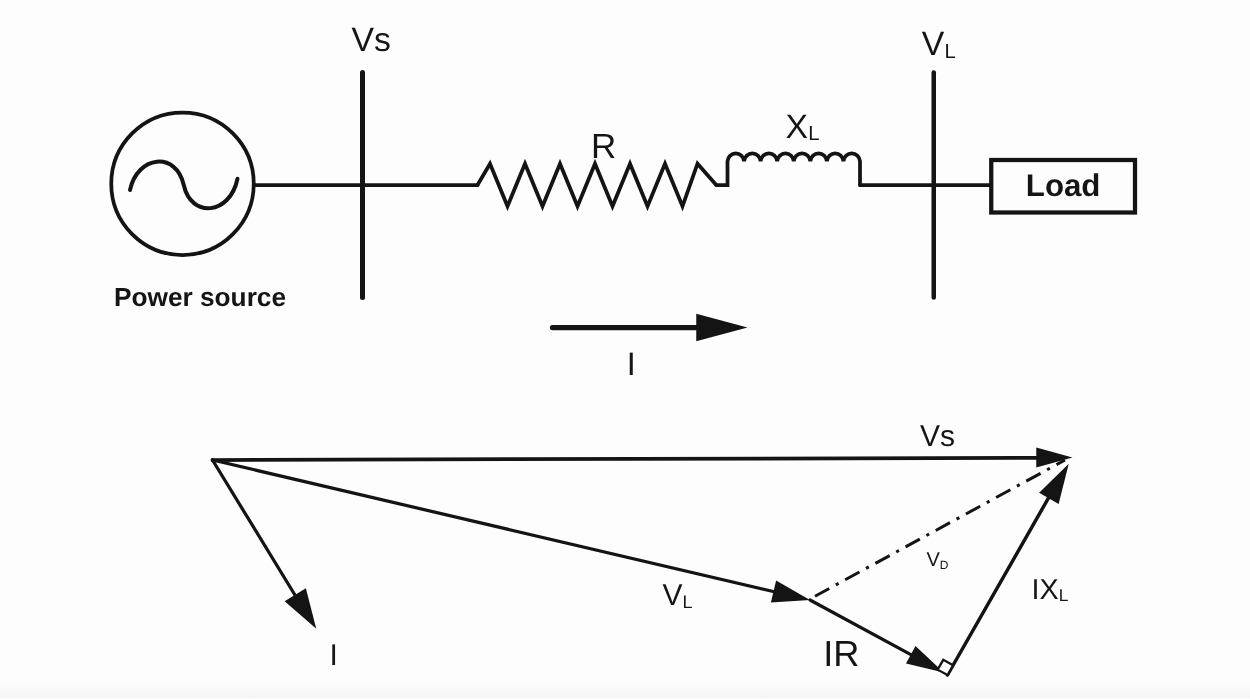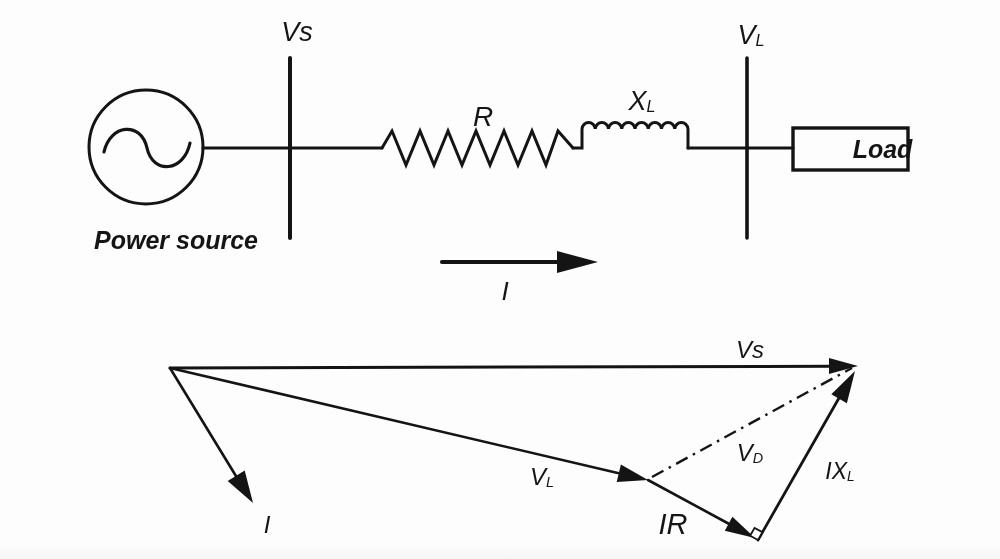--- a/index.html
+++ b/index.html
@@ -27,7 +27,6 @@
     white-space: nowrap;
     transform: translateX(-50%);
     color: #151515;
-    font-style: italic;
   }
   .bold { font-weight: bold; padding-left: 32px; }
   .sub {

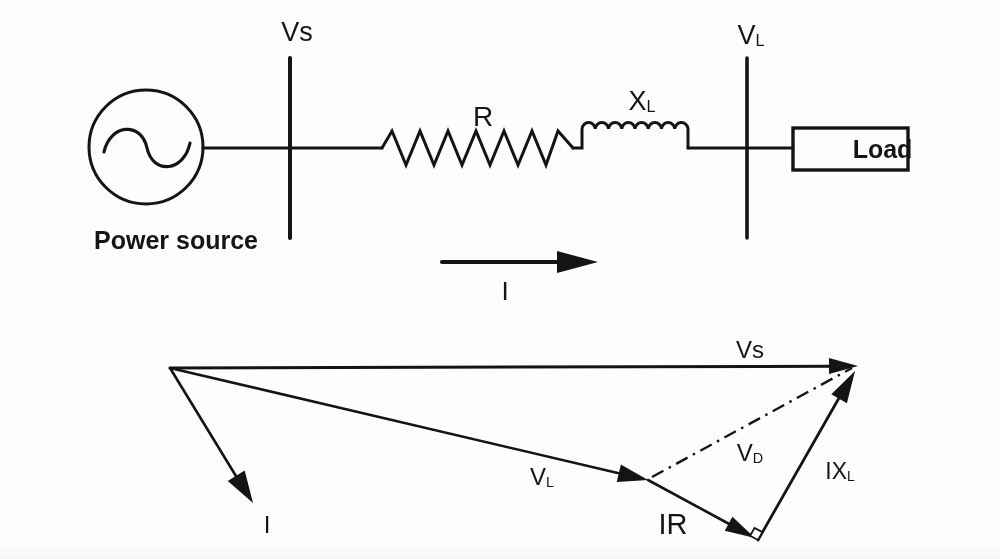--- a/index.html
+++ b/index.html
@@ -28,7 +28,7 @@
     transform: translateX(-50%);
     color: #151515;
   }
-  .bold { font-weight: bold; padding-left: 32px; }
+  .bold { font-weight: bold; }
   .sub {
     font-size: 0.60em;
     position: relative;

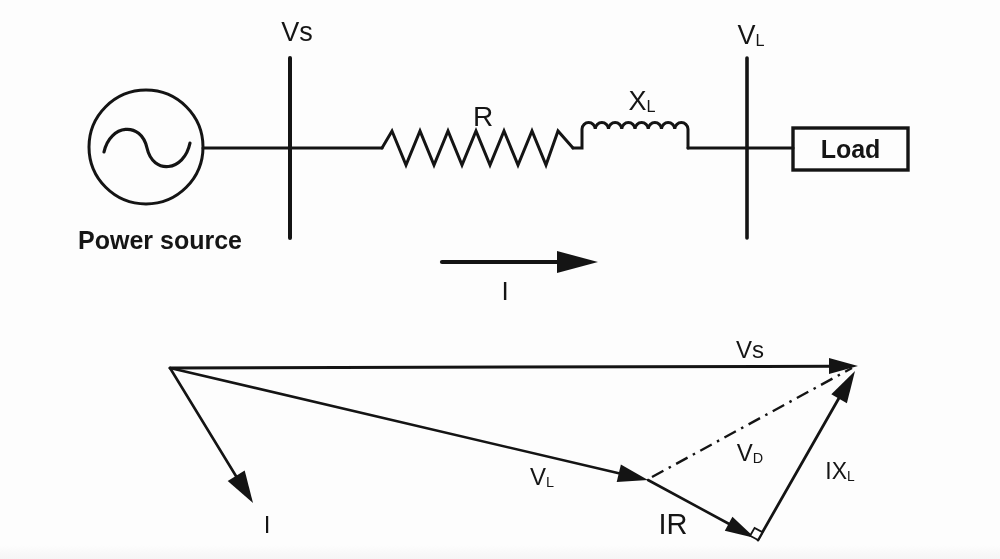--- a/index.html
+++ b/index.html
@@ -116,7 +116,7 @@
     </g>
   </svg>
 
-  <div class="lbl bold" style="left:160px; top:228px; font-size:25px;">Power source</div>
+  <div class="lbl bold" style="left:160px; top:228px; font-size:21px;">Power source</div>
 
   <div class="lbl" style="left:297px; top:19px; font-size:27px;">Vs</div>
 

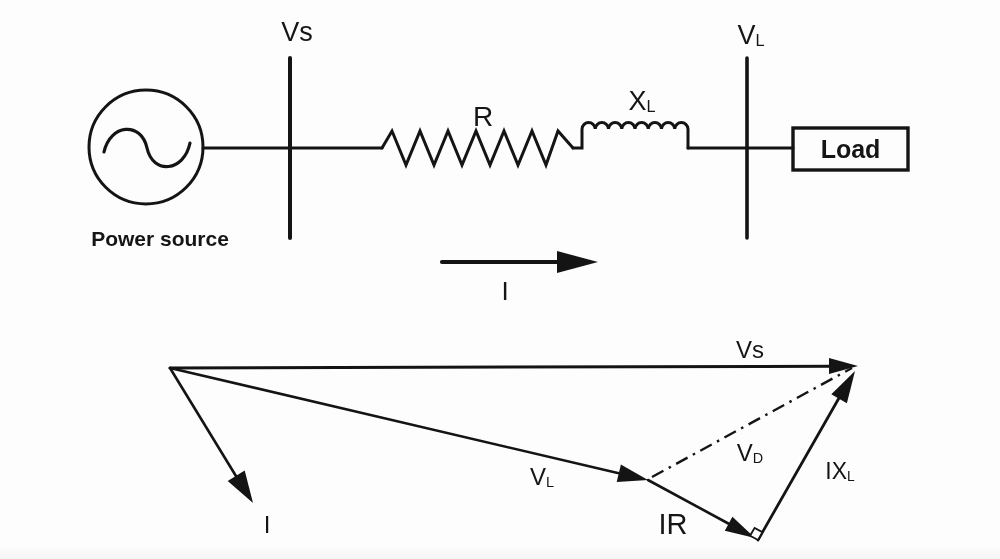--- a/index.html
+++ b/index.html
@@ -140,7 +140,7 @@
 
   <div class="lbl" style="left:840px; top:460px; font-size:23px;"><span>IX</span><span class="sub">L</span></div>
 
-  <div class="lbl" style="left:750px; top:441px; font-size:24px;"><span>V</span><span class="sub">D</span></div>
+  <div class="lbl" style="left:750px; top:441px; font-size:16px;"><span>V</span><span class="sub">D</span></div>
 
 </div>
 

